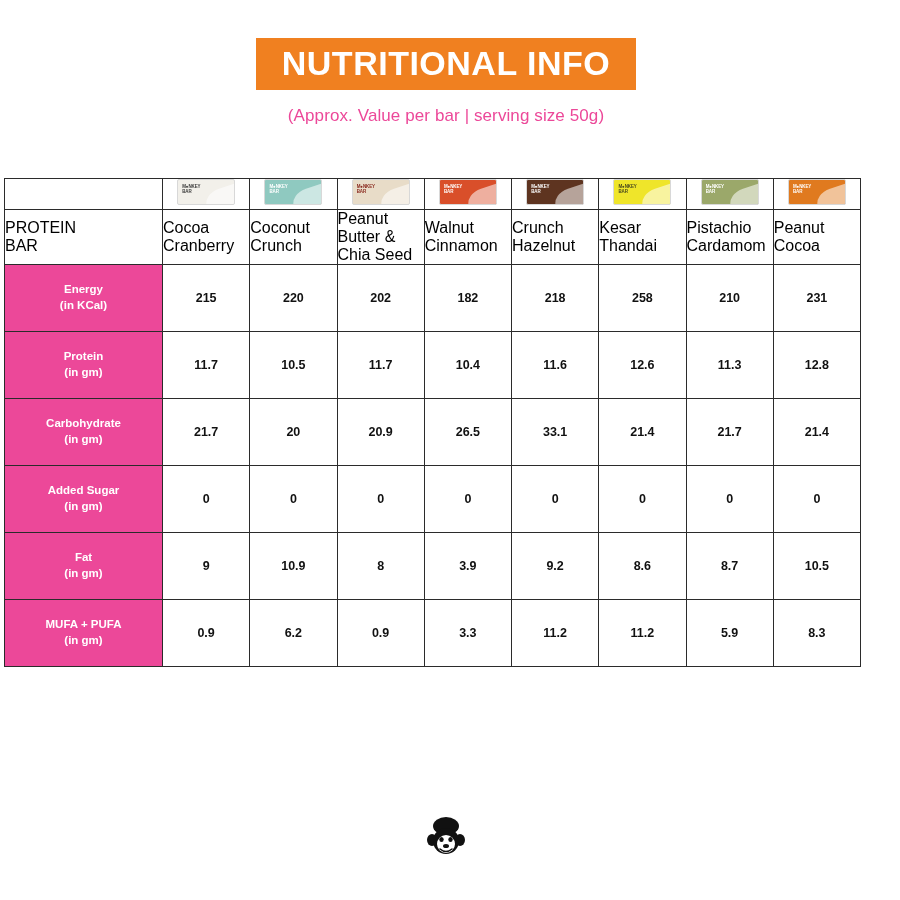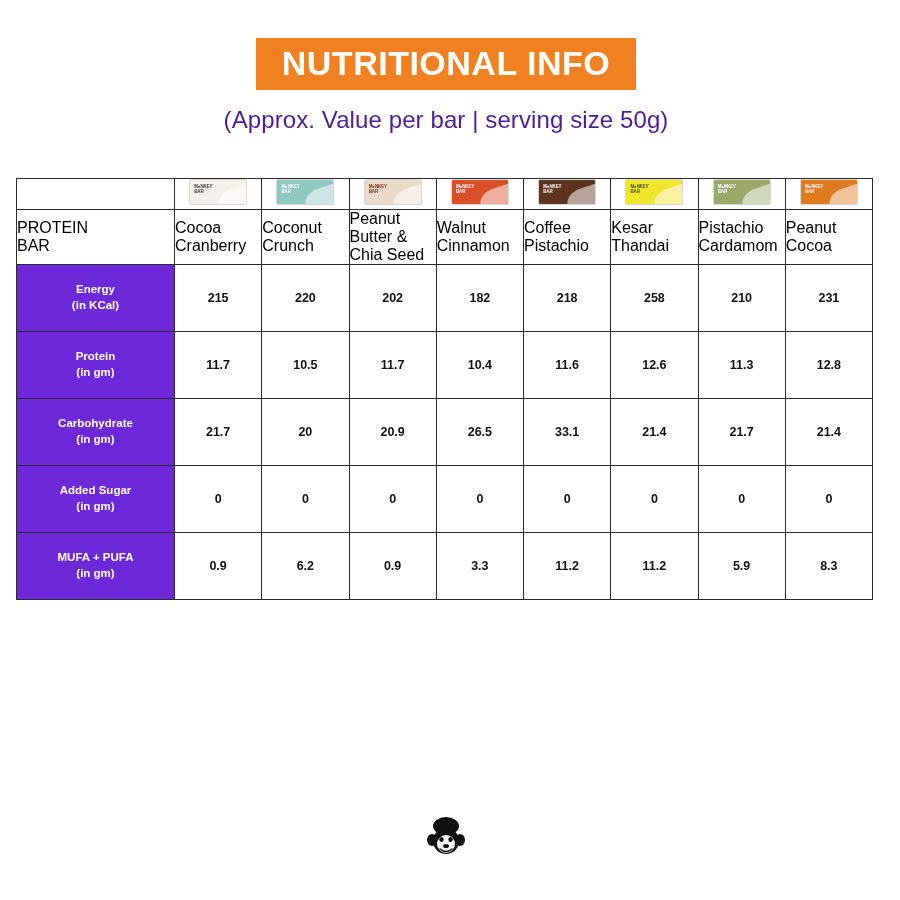--- a/index.html
+++ b/index.html
@@ -36,8 +36,8 @@
   }
   .subtitle {
     margin-top: 16px;
-    font-size: 24px;
-    color: #4c1d95;
+    font-size: 17px;
+    color: #ec4899;
     letter-spacing: 0.1px;
   }
 

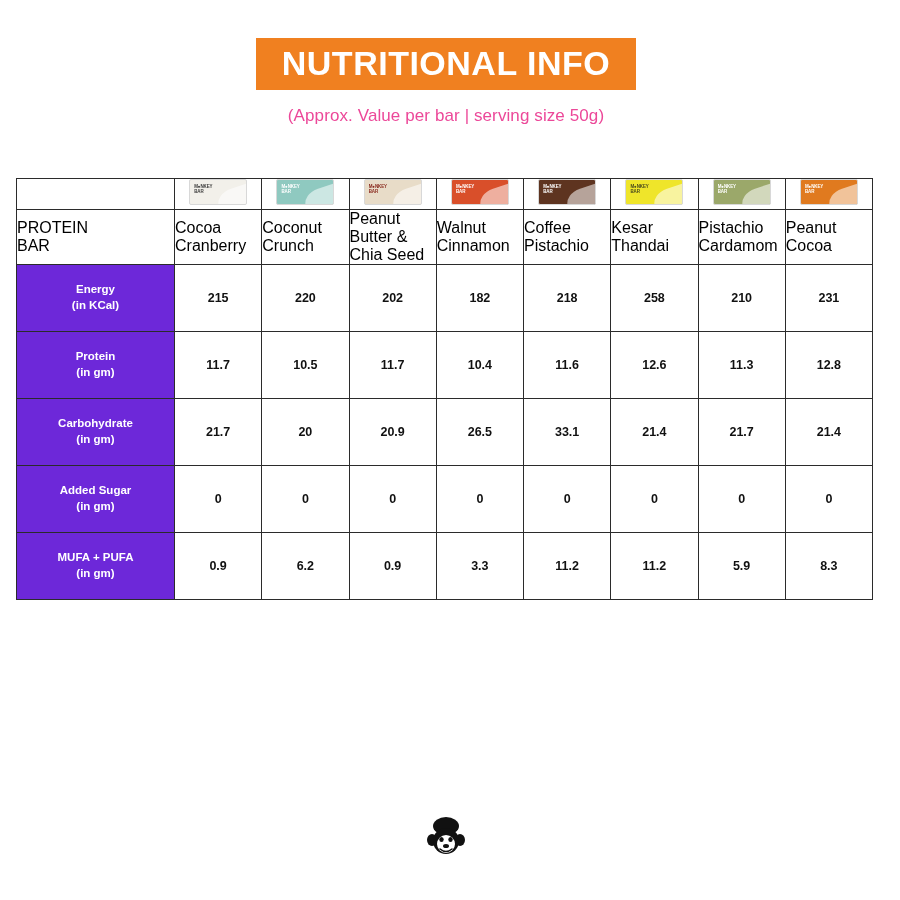--- a/index.html
+++ b/index.html
@@ -44,7 +44,7 @@
   
   .table-wrap {
     position: absolute;
-    left: 16px;
+    left: 4px;
     top: 178px;
     width: 856px;
   }

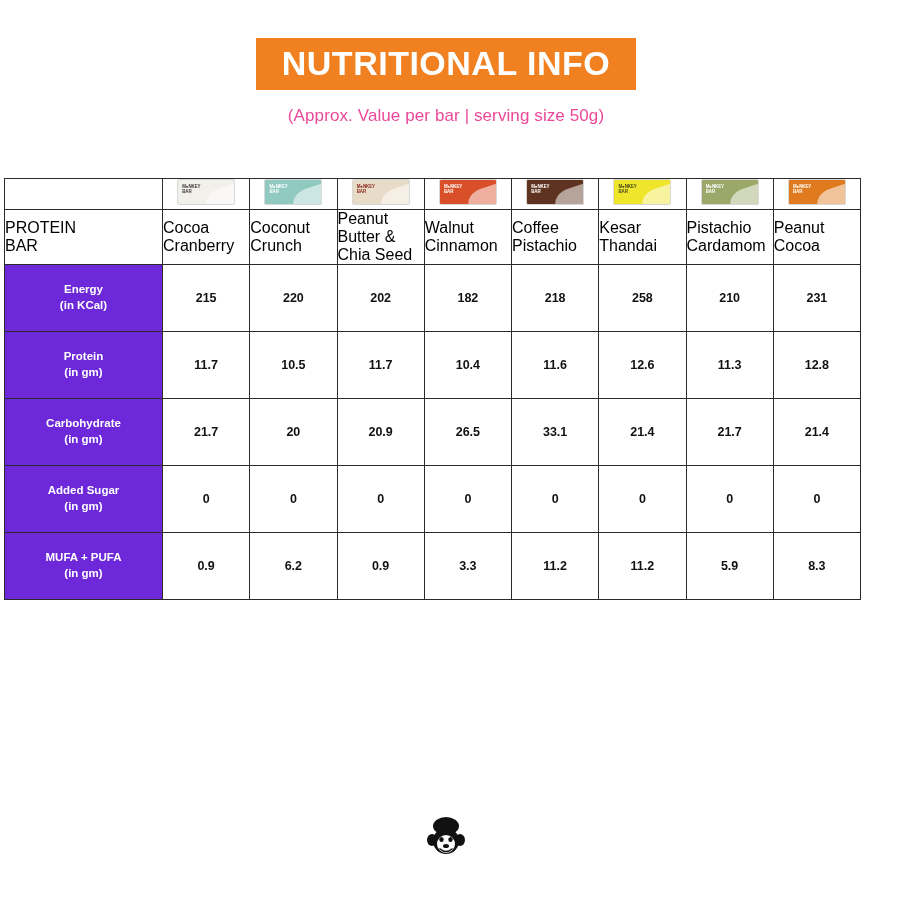--- a/index.html
+++ b/index.html
@@ -210,7 +210,7 @@
           <td class="head-cell">Coconut Crunch</td>
           <td class="head-cell">Peanut Butter &amp; Chia Seed</td>
           <td class="head-cell">Walnut Cinnamon</td>
-          <td class="head-cell">Coffee Pistachio</td>
+          <td class="head-cell">Crunch Hazelnut</td>
           <td class="head-cell">Kesar Thandai</td>
           <td class="head-cell">Pistachio Cardamom</td>
           <td class="head-cell">Peanut Cocoa</td>

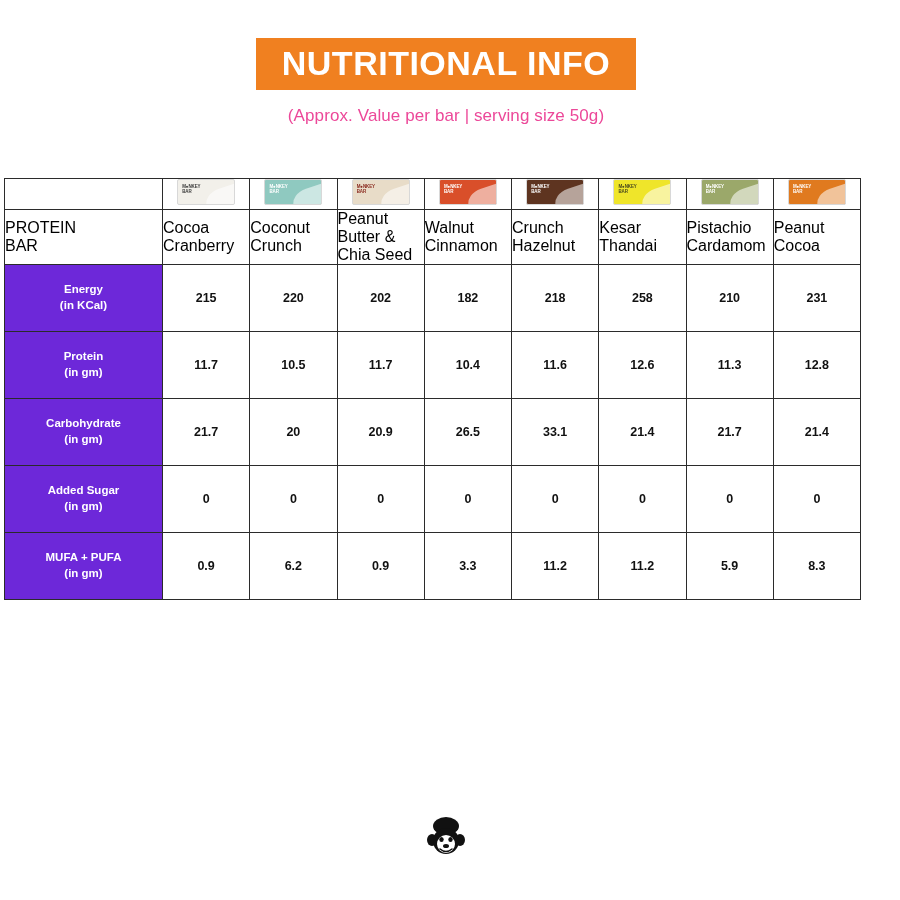--- a/index.html
+++ b/index.html
@@ -97,7 +97,7 @@
   }
 
   tbody .row-label {
-    background: #6d28d9;
+    background: #ec4899;
     color: #ffffff;
     font-size: 11.5px;
     font-weight: bold;

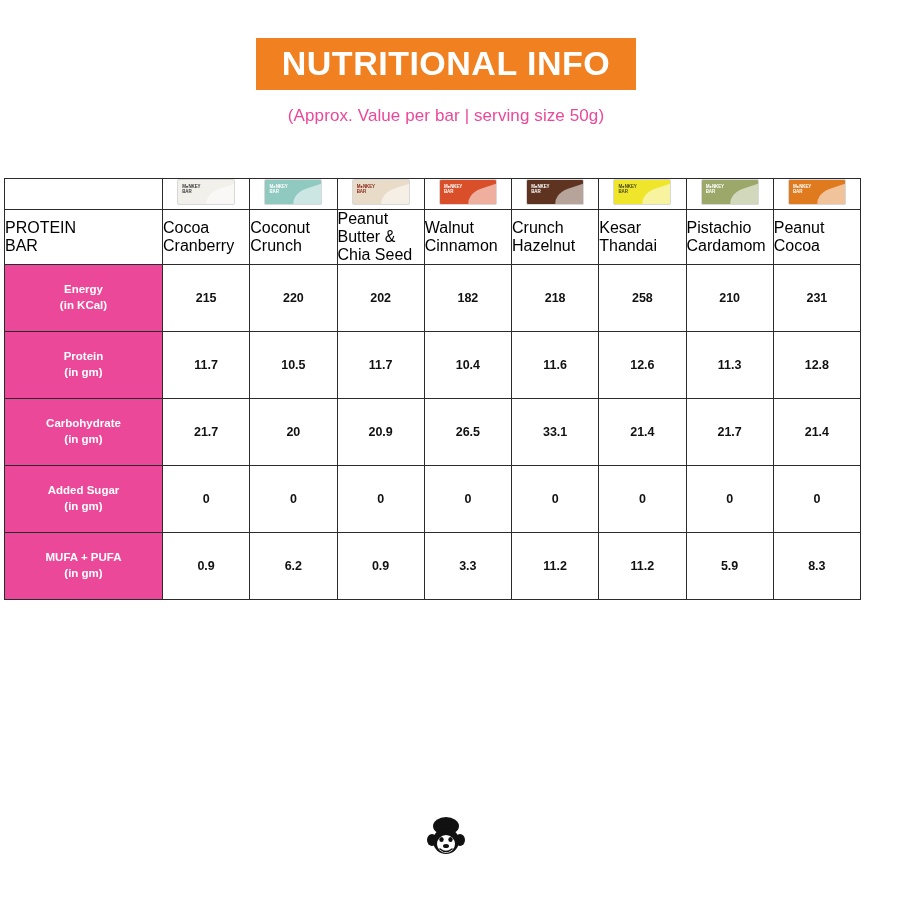--- a/index.html
+++ b/index.html
@@ -265,6 +265,17 @@
           <td class="val">0</td>
         </tr>
 
+        <tr>
+          <td class="row-label">Fat<br>(in gm)</td>
+          <td class="val">9</td>
+          <td class="val">10.9</td>
+          <td class="val">8</td>
+          <td class="val">3.9</td>
+          <td class="val">9.2</td>
+          <td class="val">8.6</td>
+          <td class="val">8.7</td>
+          <td class="val">10.5</td>
+        </tr>
 
         <tr>
           <td class="row-label">MUFA + PUFA<br>(in gm)</td>

